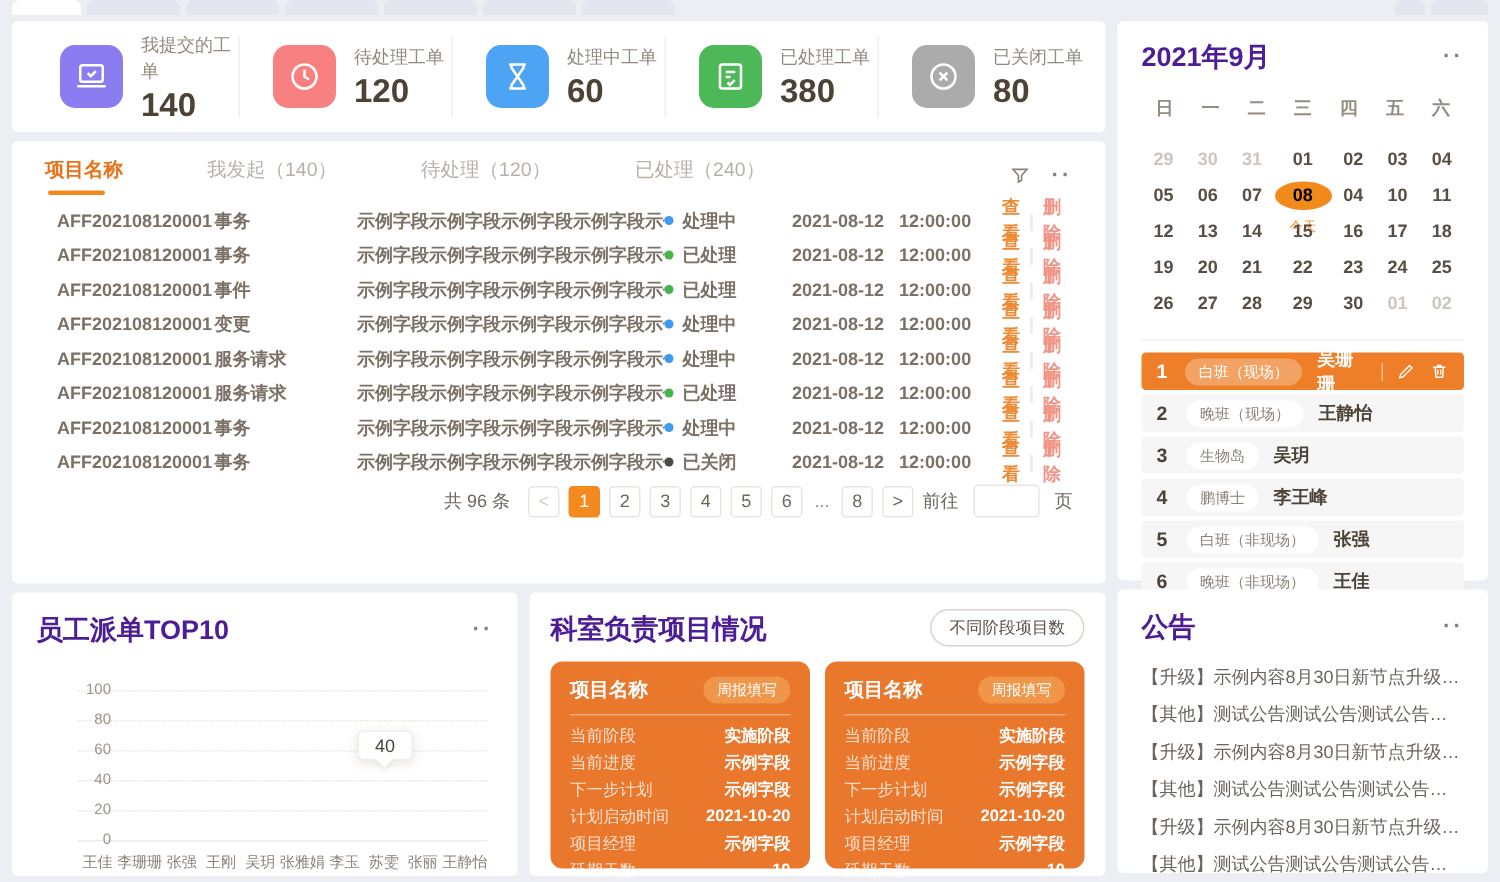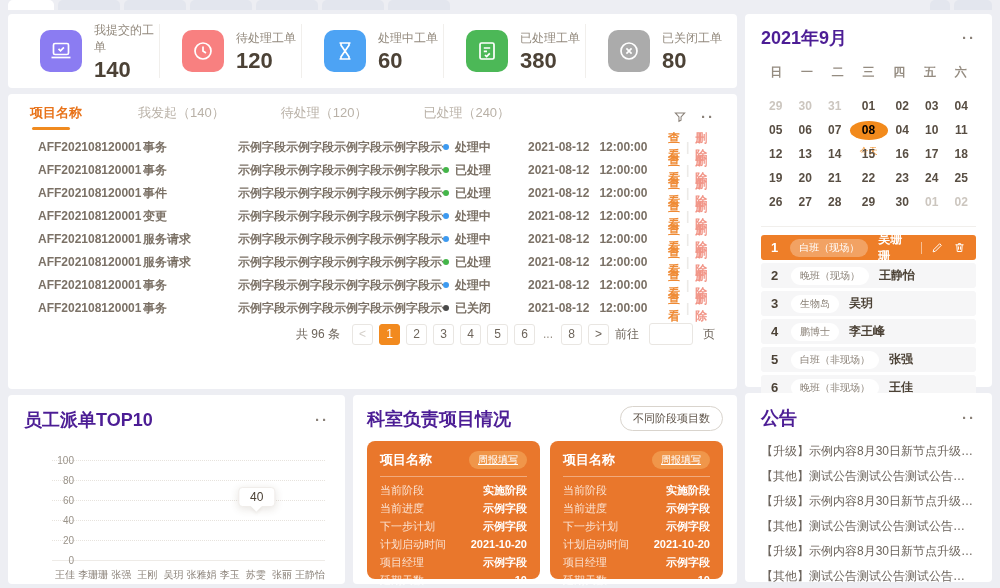--- a/index.html
+++ b/index.html
@@ -113,7 +113,7 @@
   .proj-card { flex:1; background:#e9772c; border-radius:8px; padding:10px 13px; color:#fff; height:138px; }
   .proj-head { display:flex; align-items:center; justify-content:space-between; }
   .proj-name { font-size:13px; font-weight:bold; }
-  .proj-badge { background:#f0964a; border-radius:10px; padding:2px 9px; font-size:10px; cursor:pointer;text-decoration:underline; }
+  .proj-badge { background:#f0964a; border-radius:10px; padding:2px 9px; font-size:10px; cursor:pointer; }
   .proj-div { border-top:1px solid rgba(255,255,255,.38); margin:7px 0 4px; }
   .proj-field { display:flex; justify-content:space-between; font-size:11px; height:18px; align-items:center; }
   .proj-field .pf-label { color:rgba(255,255,255,.78); }

